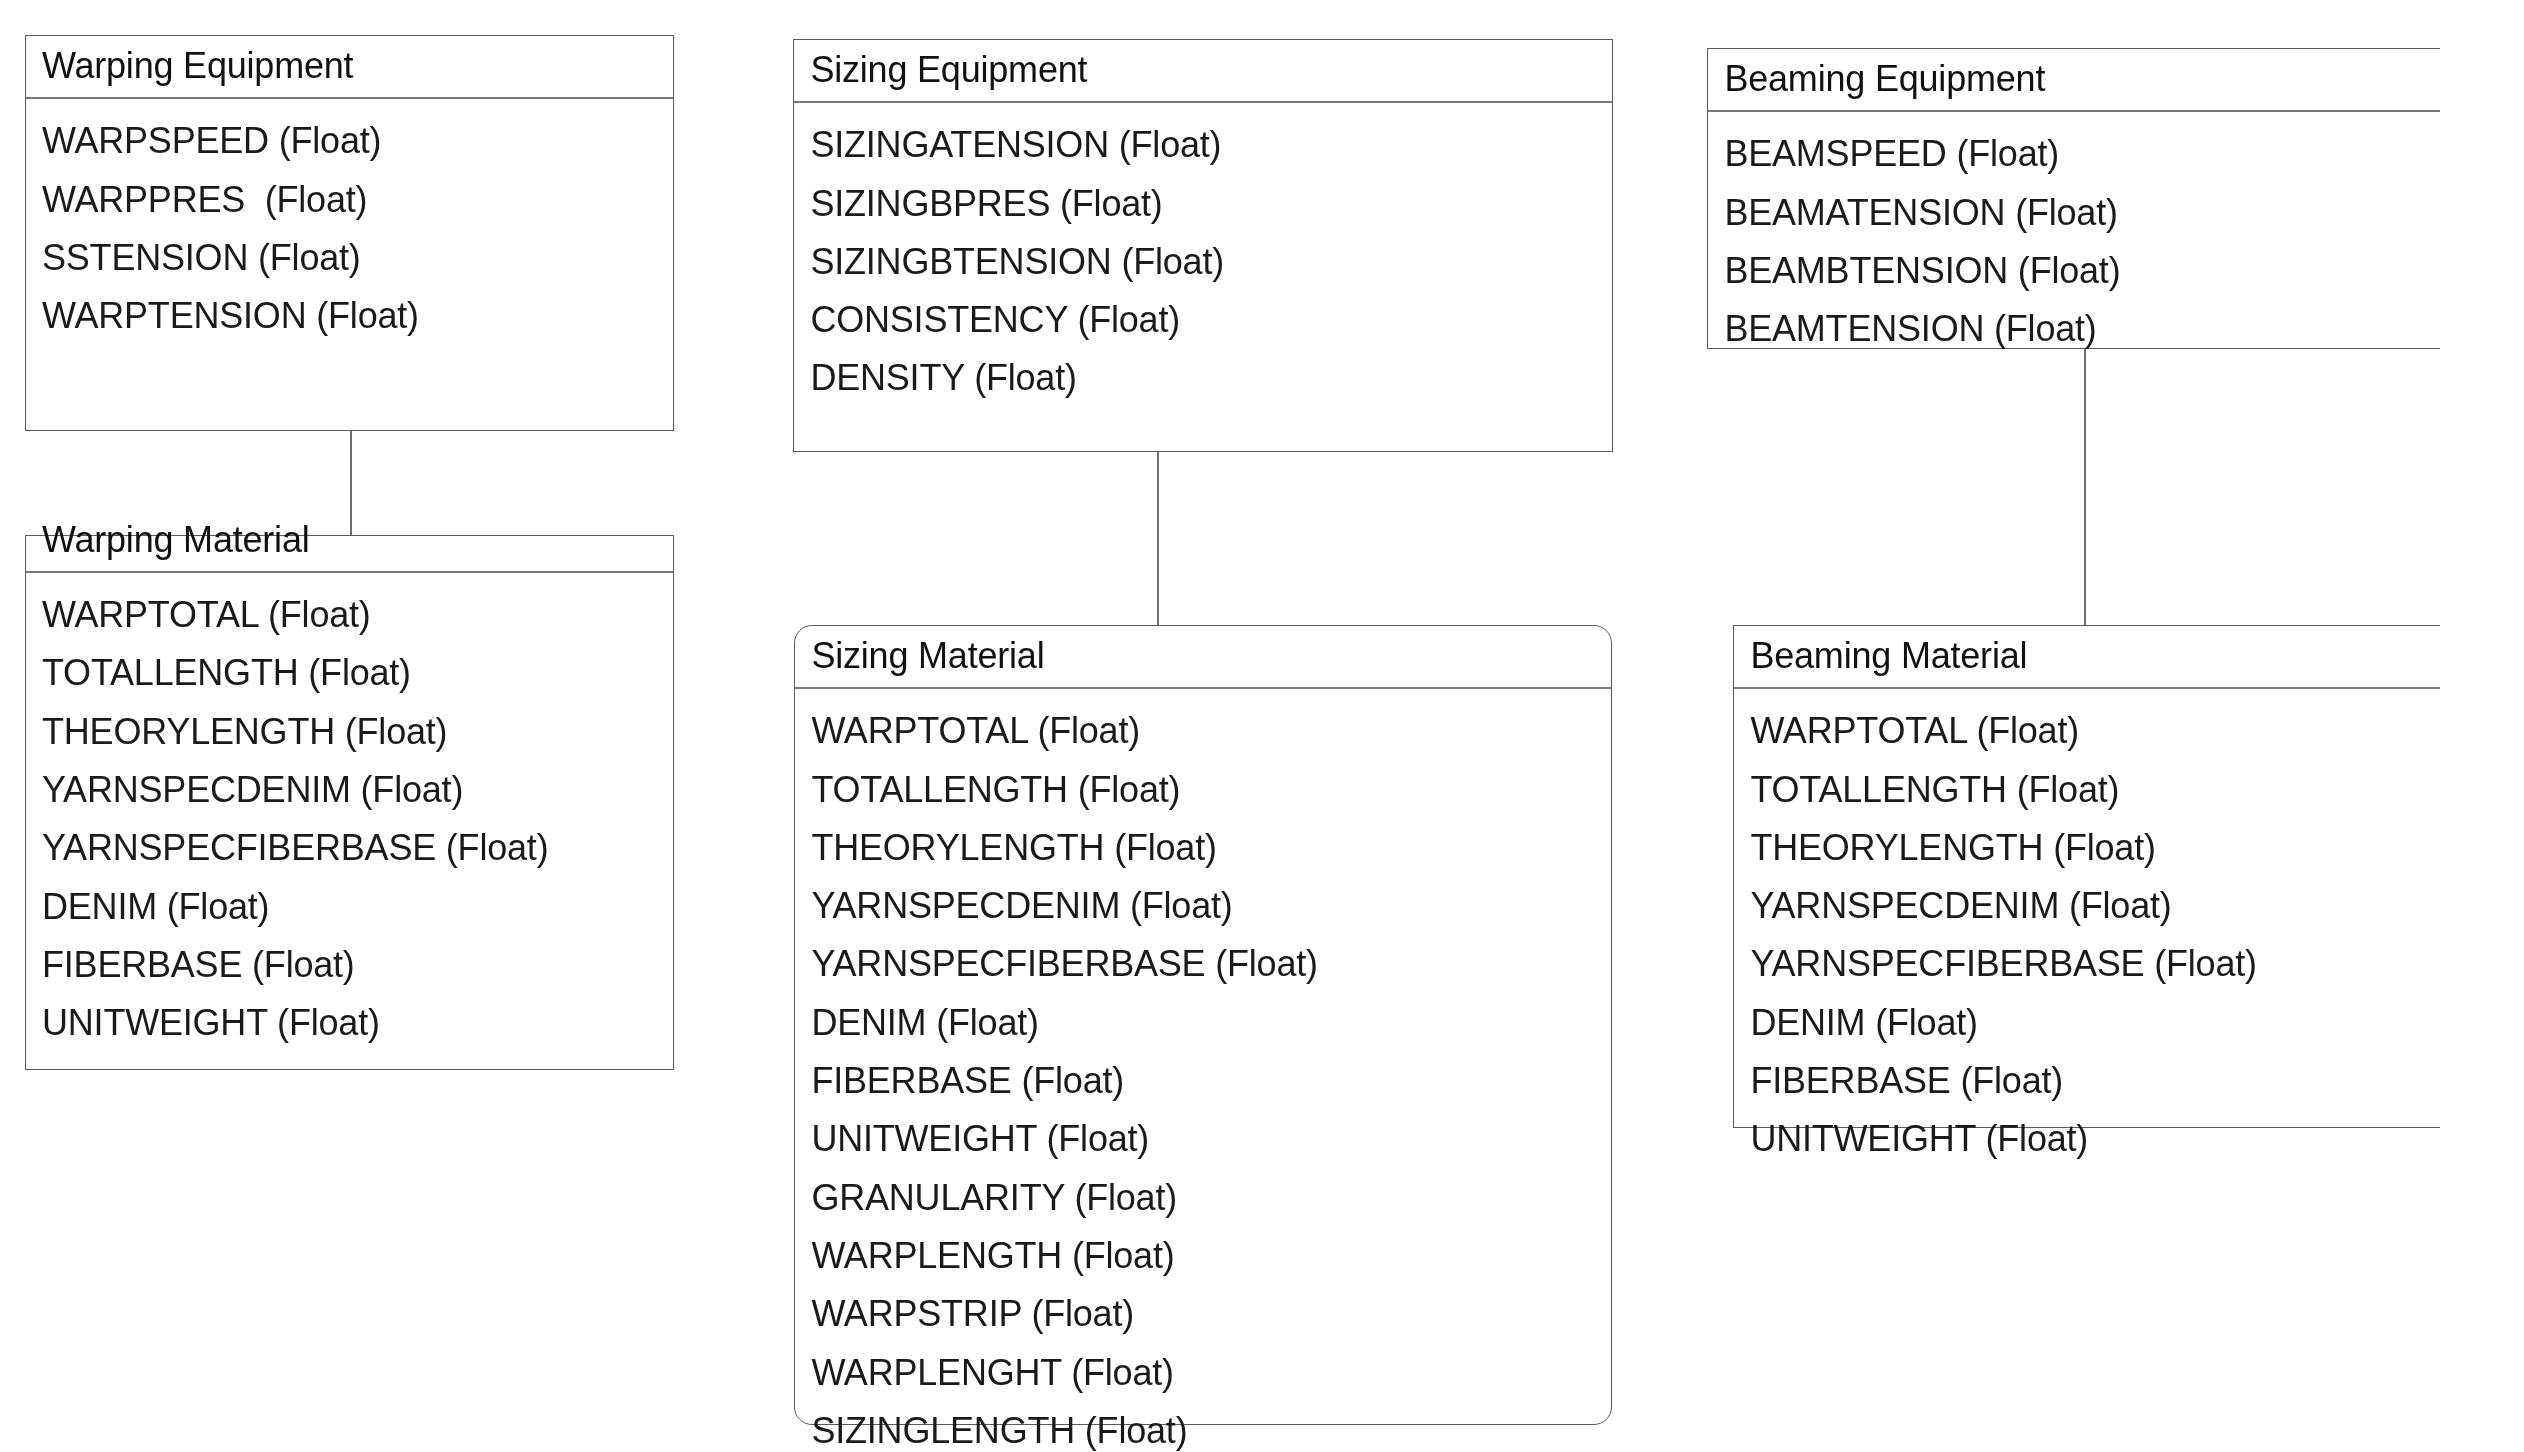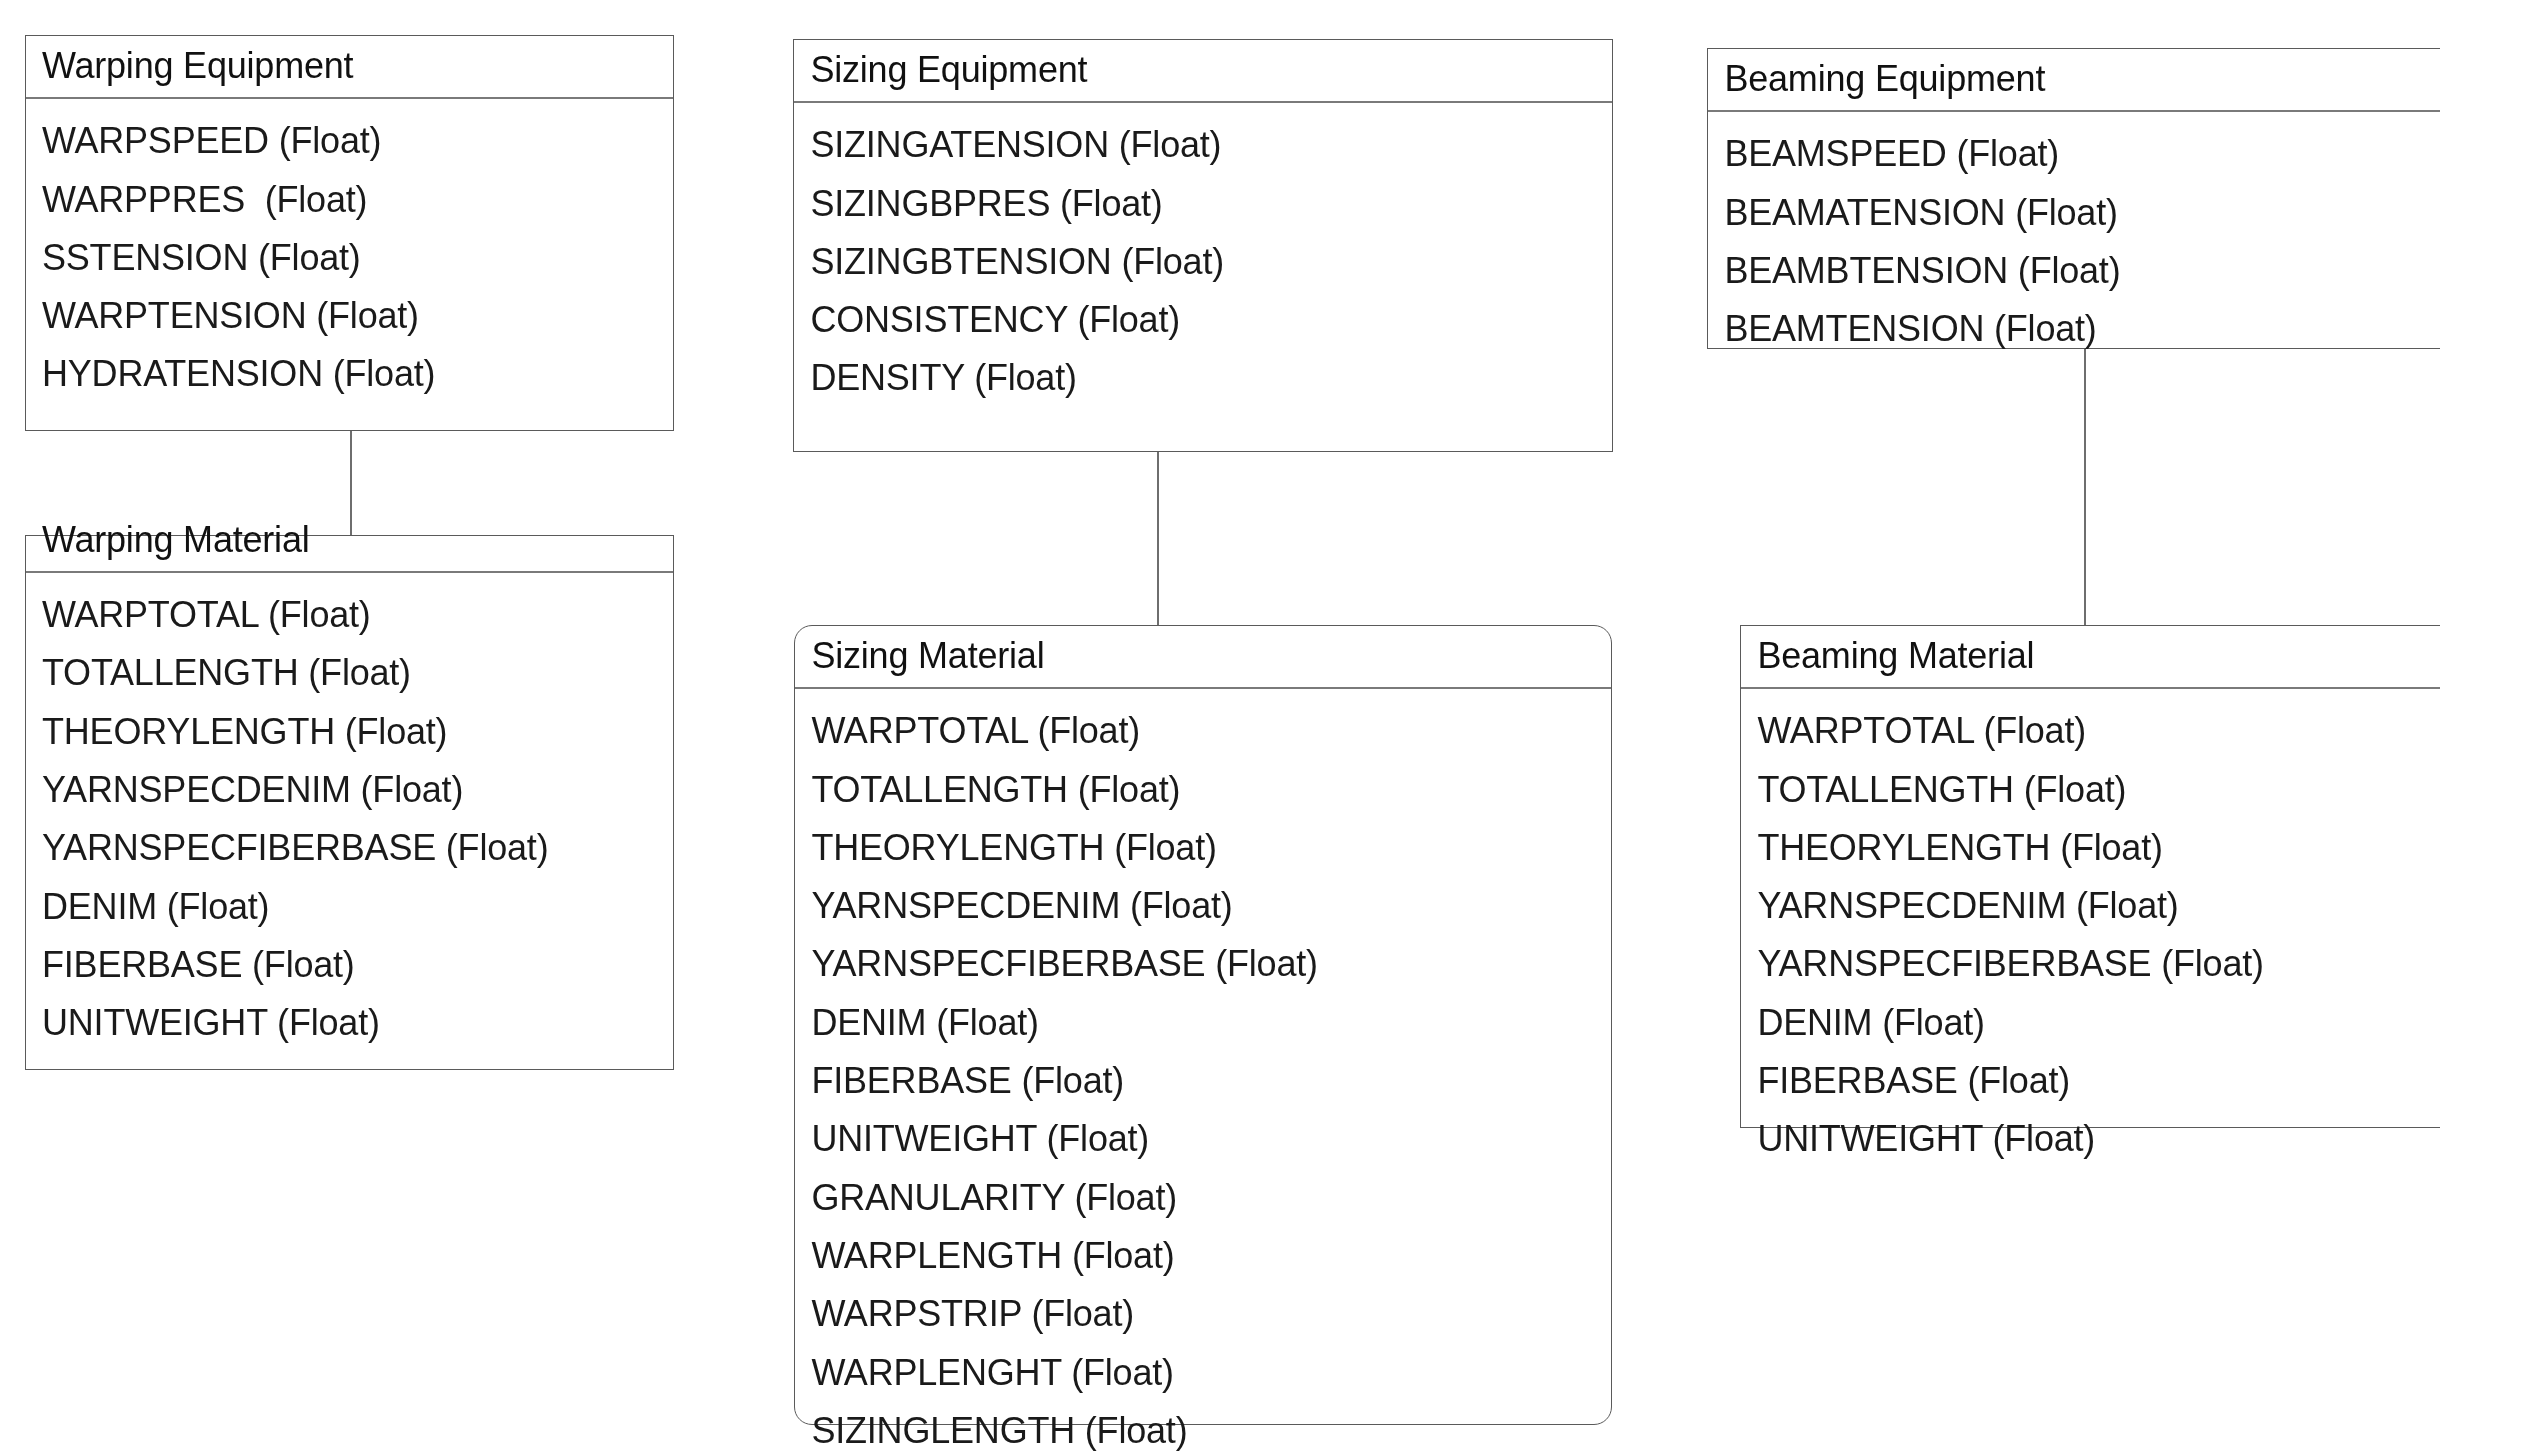--- a/index.html
+++ b/index.html
@@ -86,7 +86,6 @@
         <div class="uml-attr">WARPPRES  (Float)</div>
         <div class="uml-attr">SSTENSION (Float)</div>
         <div class="uml-attr">WARPTENSION (Float)</div>
-        <div class="uml-attr">HYDRATENSION (Float)</div>
       </div>
   </div>
 

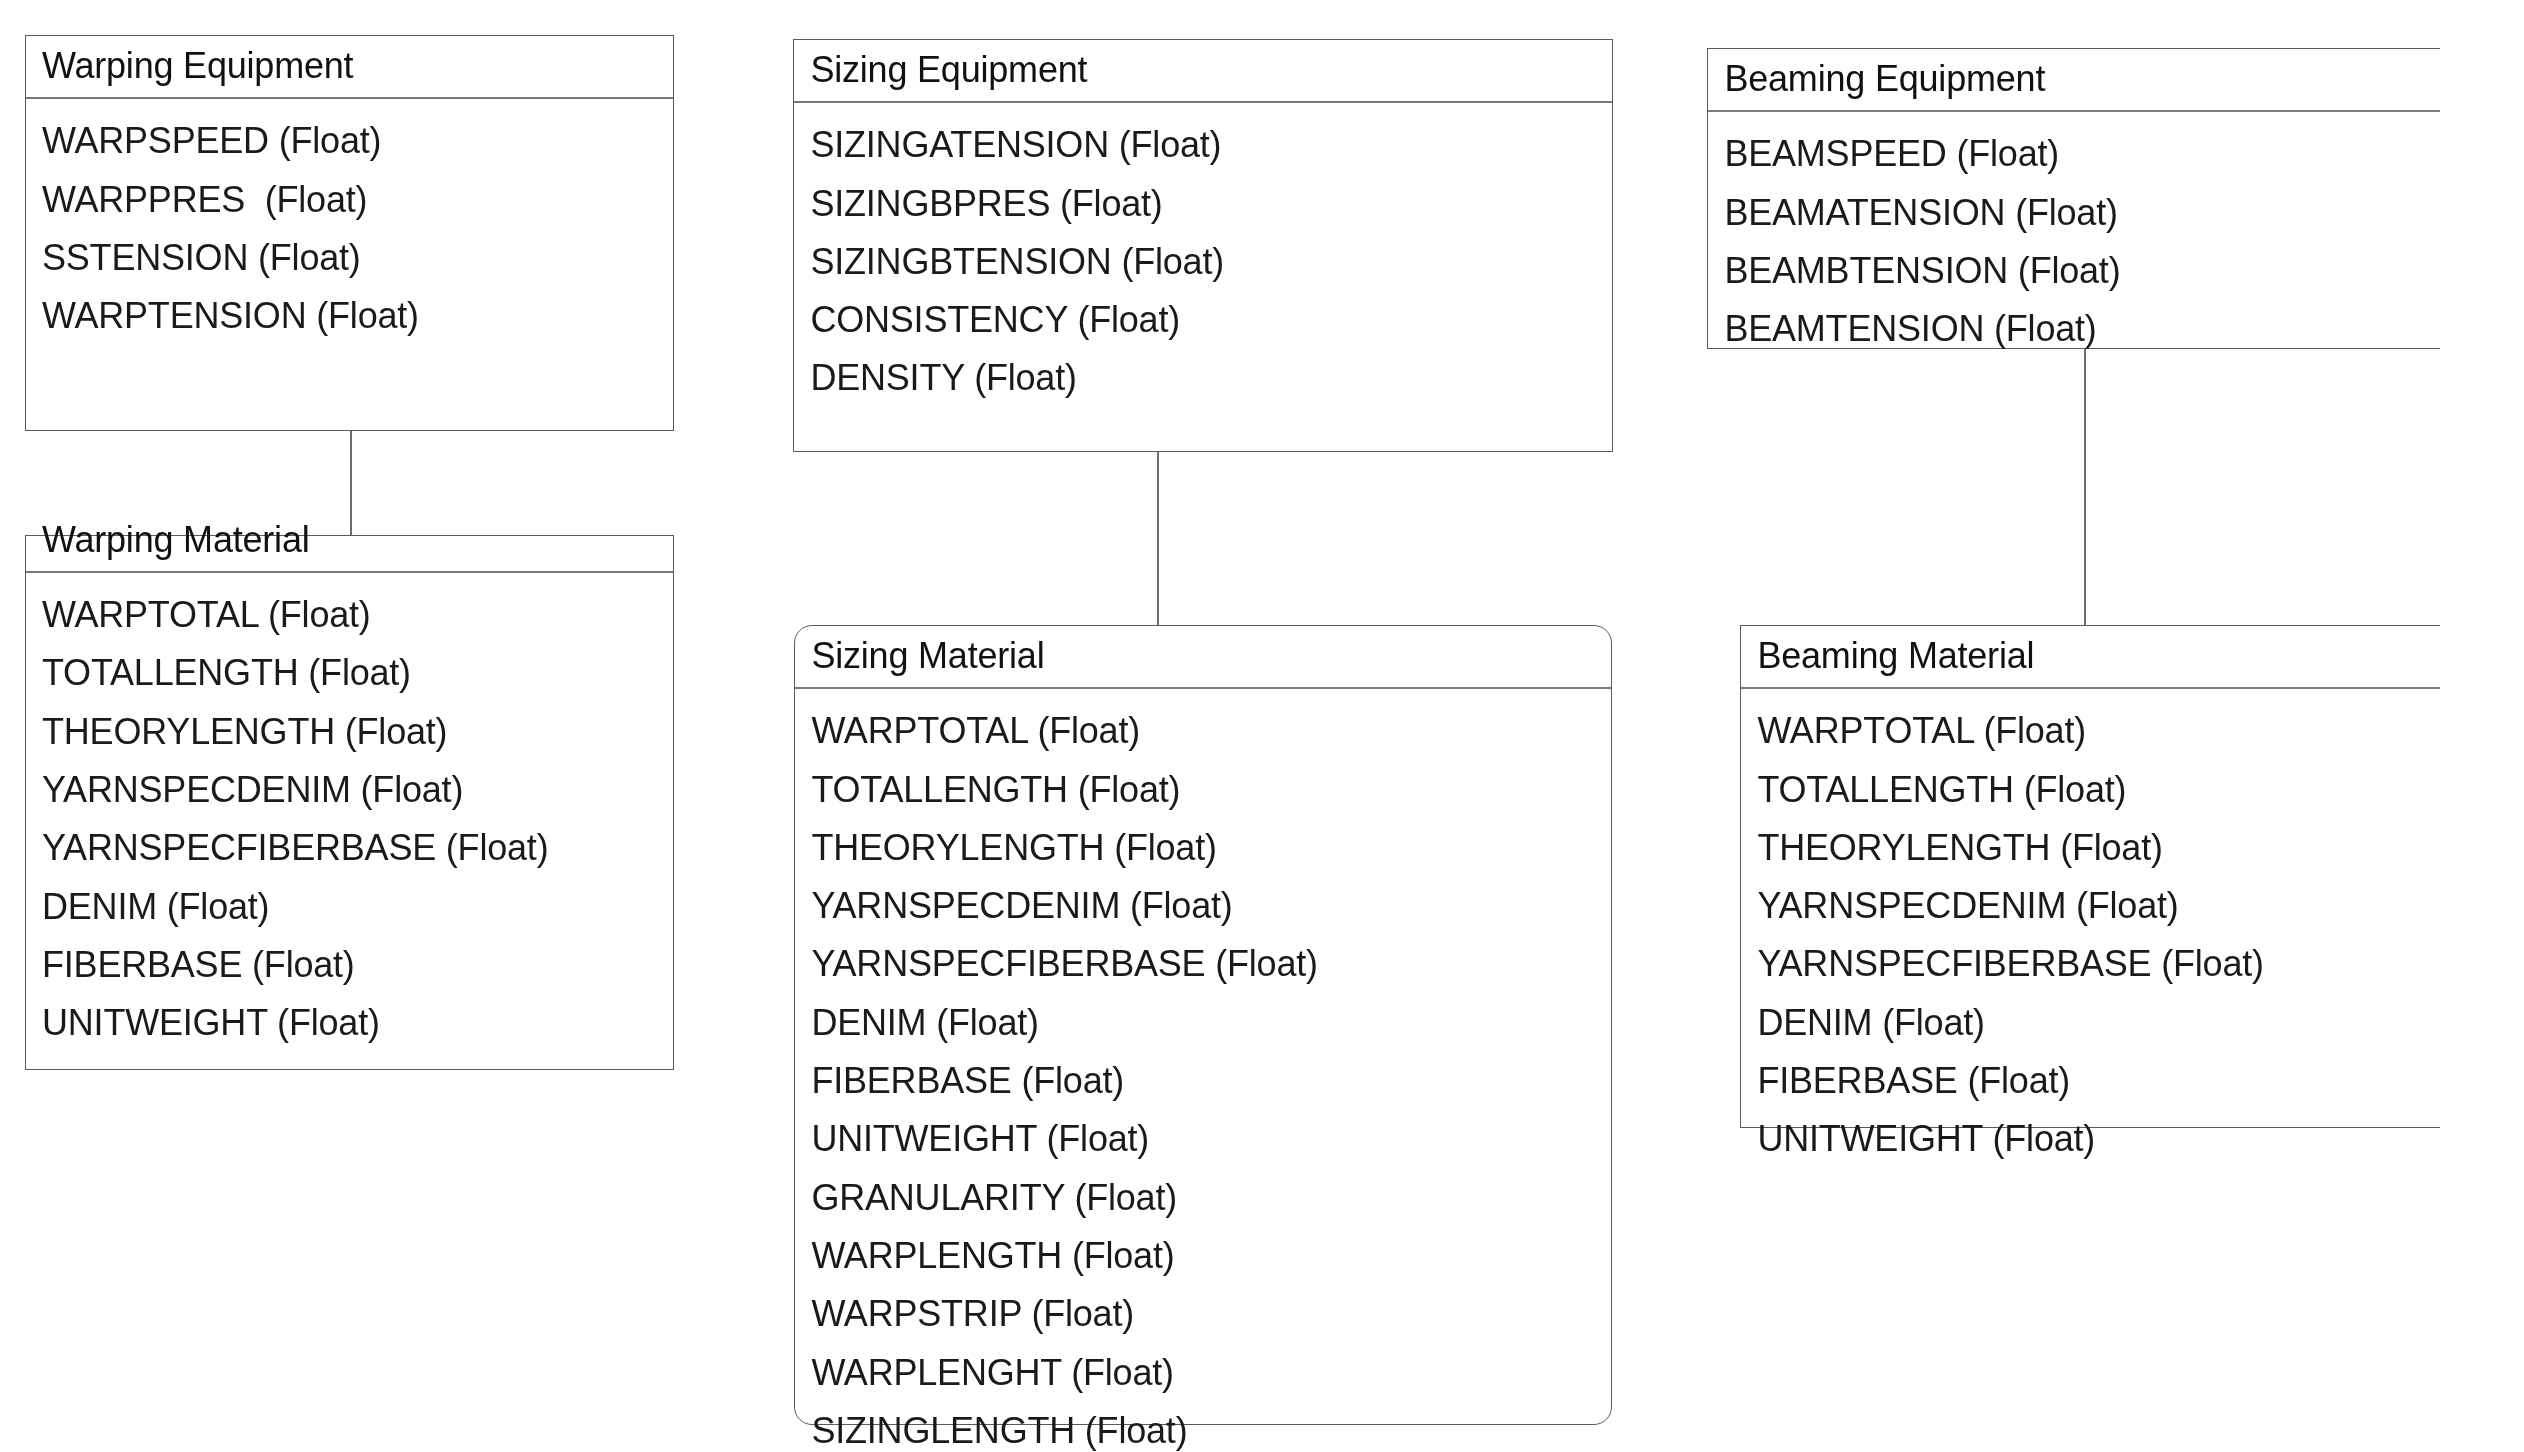--- a/index.html
+++ b/index.html
@@ -64,7 +64,7 @@
   #box-sizing-equipment  { left: 793px;  top: 39px;  width: 820px;  height: 413px; justify-content: space-between; }
   #box-sizing-material   { left: 794px;  top: 625px; width: 818px;  height: 800px; border-radius: 18px; }
   #box-beaming-equipment { left: 1707px; top: 48px;  width: 772px;  height: 301px; }
-  #box-beaming-material  { left: 1733px; top: 625px; width: 773px;  height: 503px; margin-left: 7px; }
+  #box-beaming-material  { left: 1733px; top: 625px; width: 773px;  height: 503px; }
 
   #connector-warping { left: 350px;  top: 429px; height: 109px; }
   #connector-sizing  { left: 1157px; top: 451px; height: 176px; }

